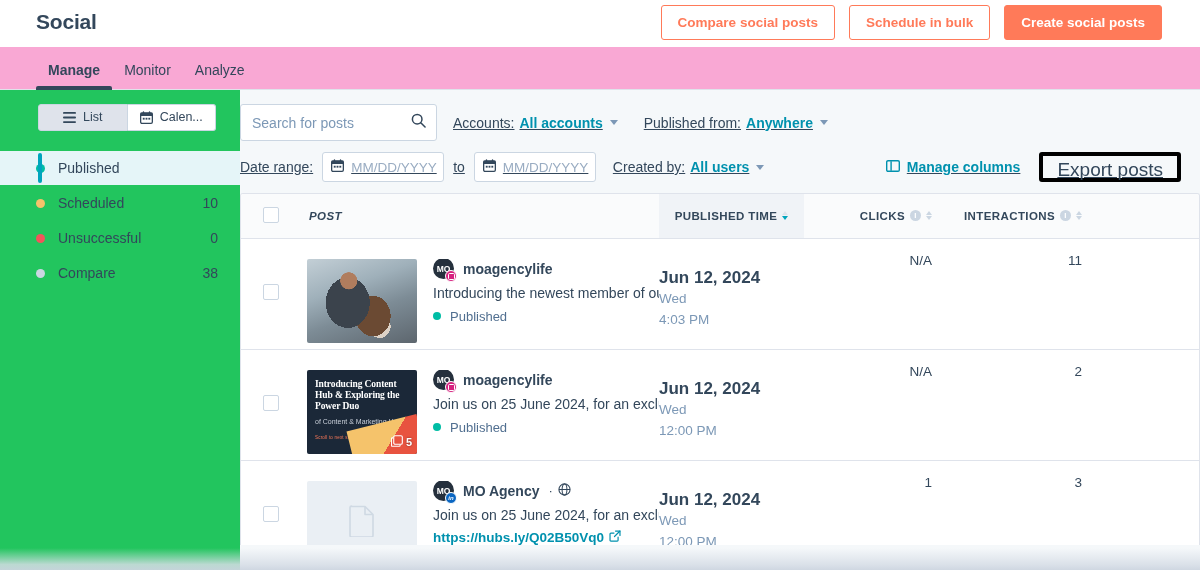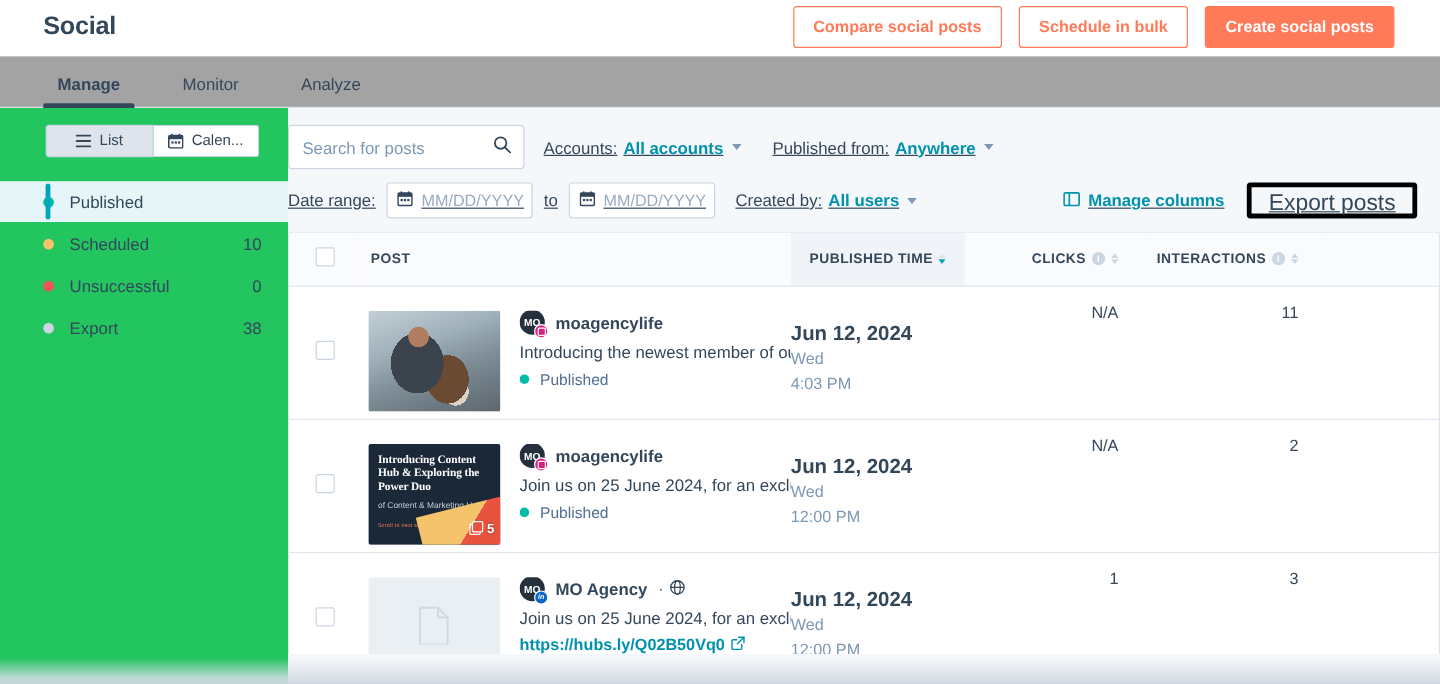--- a/index.html
+++ b/index.html
@@ -42,9 +42,9 @@
 
   
   .tabs {
-    position:relative; height:43px; background:#a3a3a3;
+    position:relative; height:43px; background:#f9a8d4;
     padding:0 36px; border-bottom:1px solid #dfe3eb;
-    display:flex; align-items:flex-end; gap:28px;
+    display:flex; align-items:flex-end; 
   }
   .tab {
     font-size:14px; color:#33475b; padding:0 12px 11px 12px;

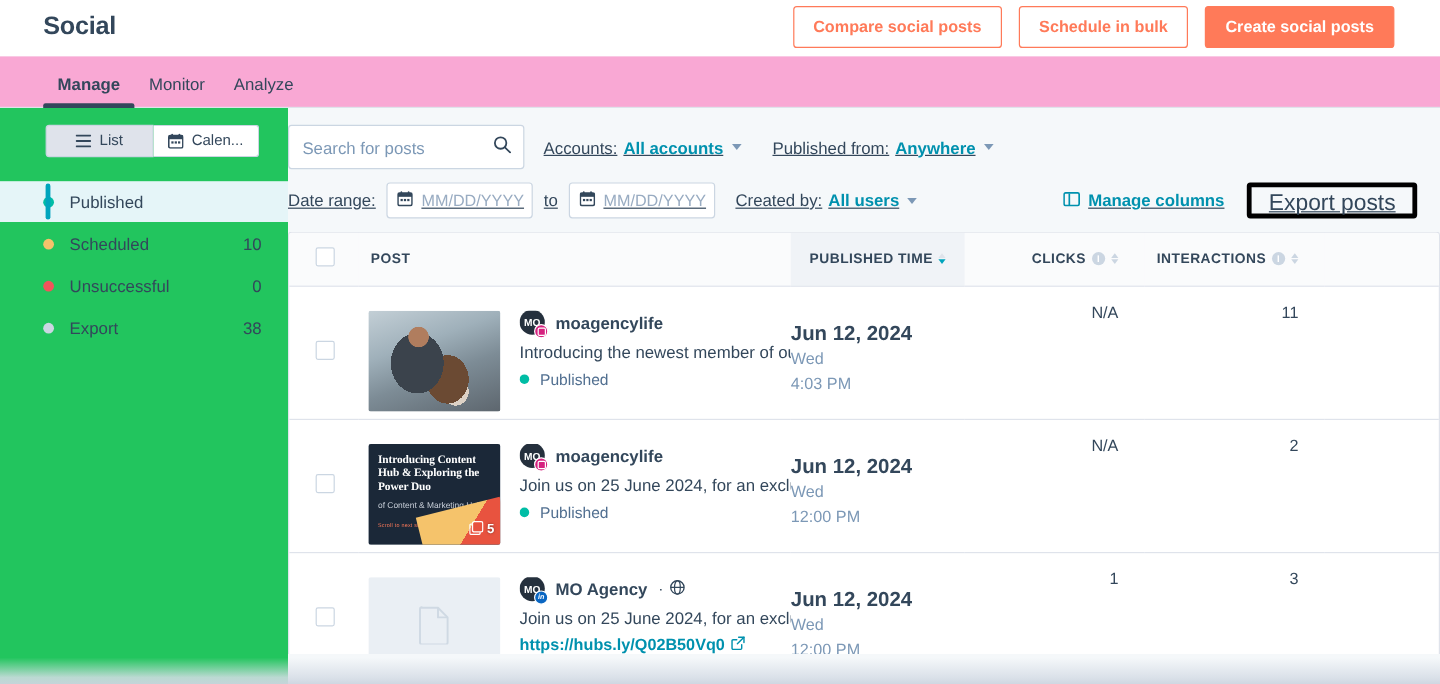--- a/index.html
+++ b/index.html
@@ -149,7 +149,7 @@
     vertical-align:middle;
   }
   th.col-check { width:58px; padding-left:22px; }
-  th.col-post  { width:360px; }
+  th.col-post  { width:360px;font-style:italic; }
   th.col-time  { width:145px; background:#f0f3f7; text-align:center; }
   th.col-num   { width:140px; text-align:right; padding-right:22px; }
   th.col-last  { width:60px; text-align:right; padding-right:6px; }

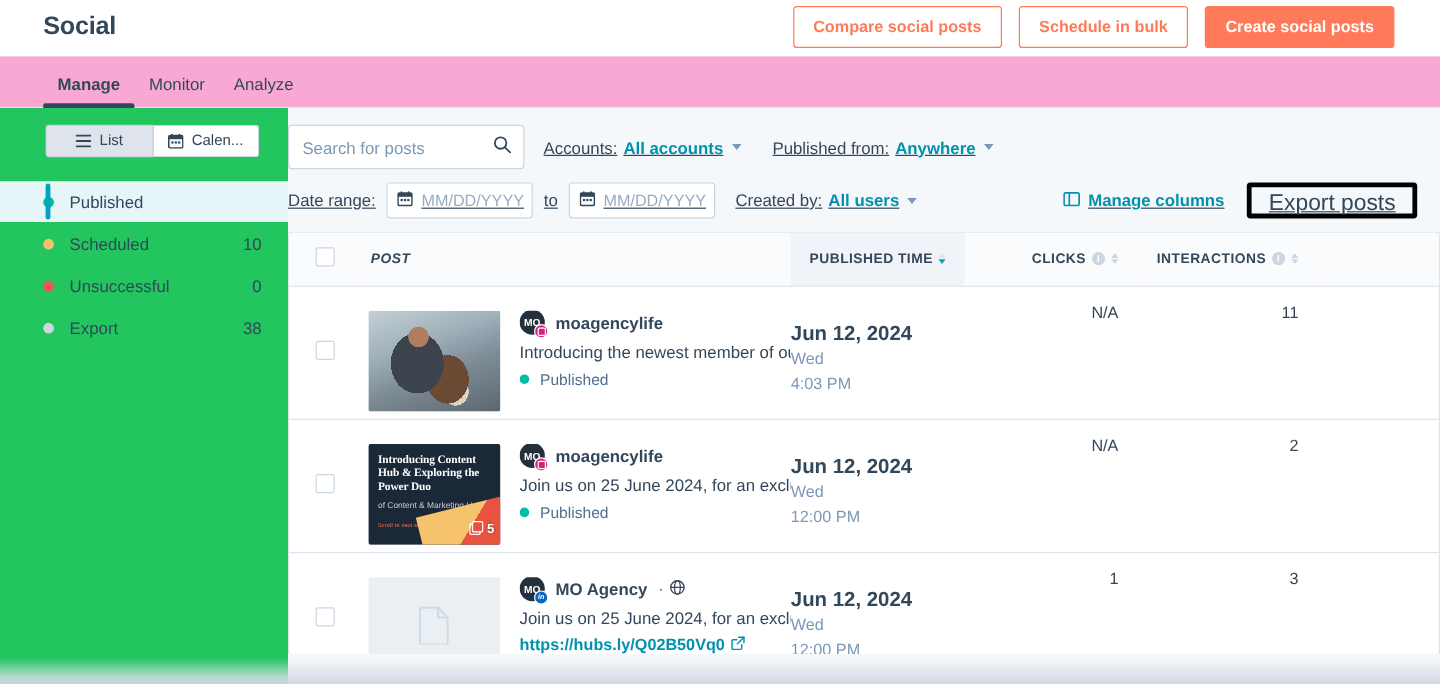--- a/index.html
+++ b/index.html
@@ -332,7 +332,7 @@
         </li>
         <li class="navitem">
           <span class="dot" style="background:#cbd6e2"></span>
-          <span class="nav-label">Export</span>
+          <span class="nav-label">Compare</span>
           <span class="nav-count">38</span>
         </li>
       </ul>

